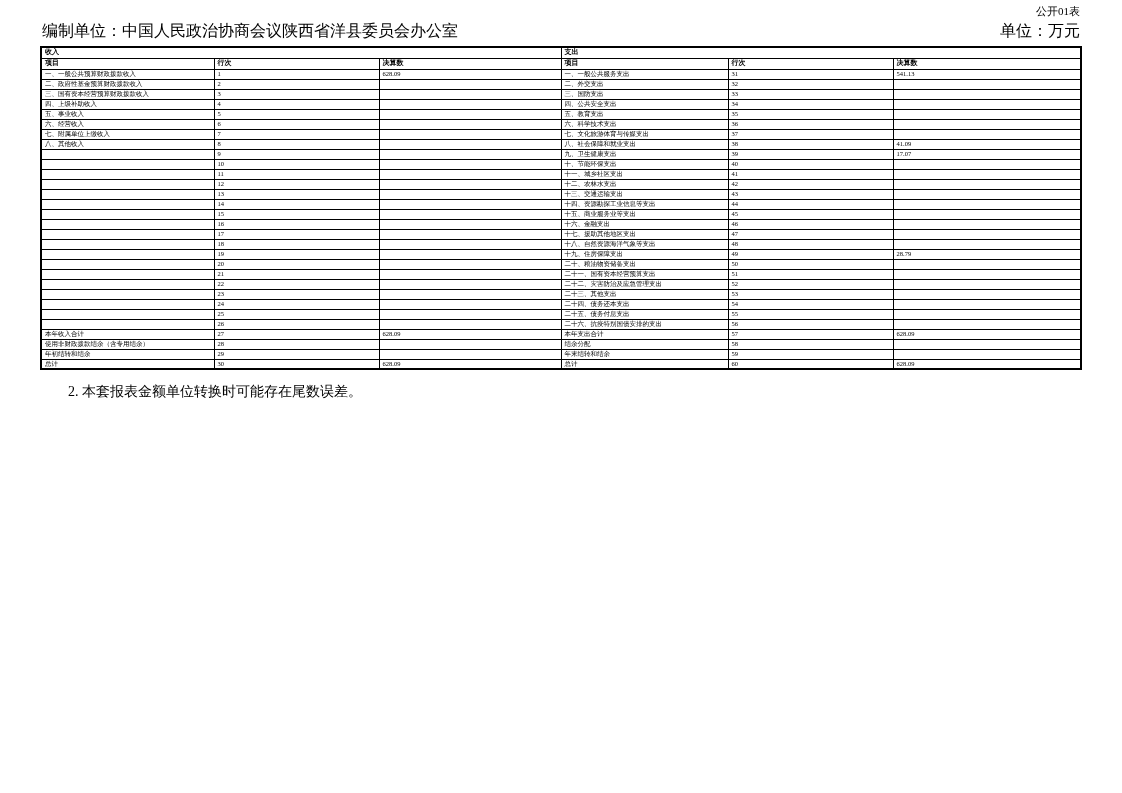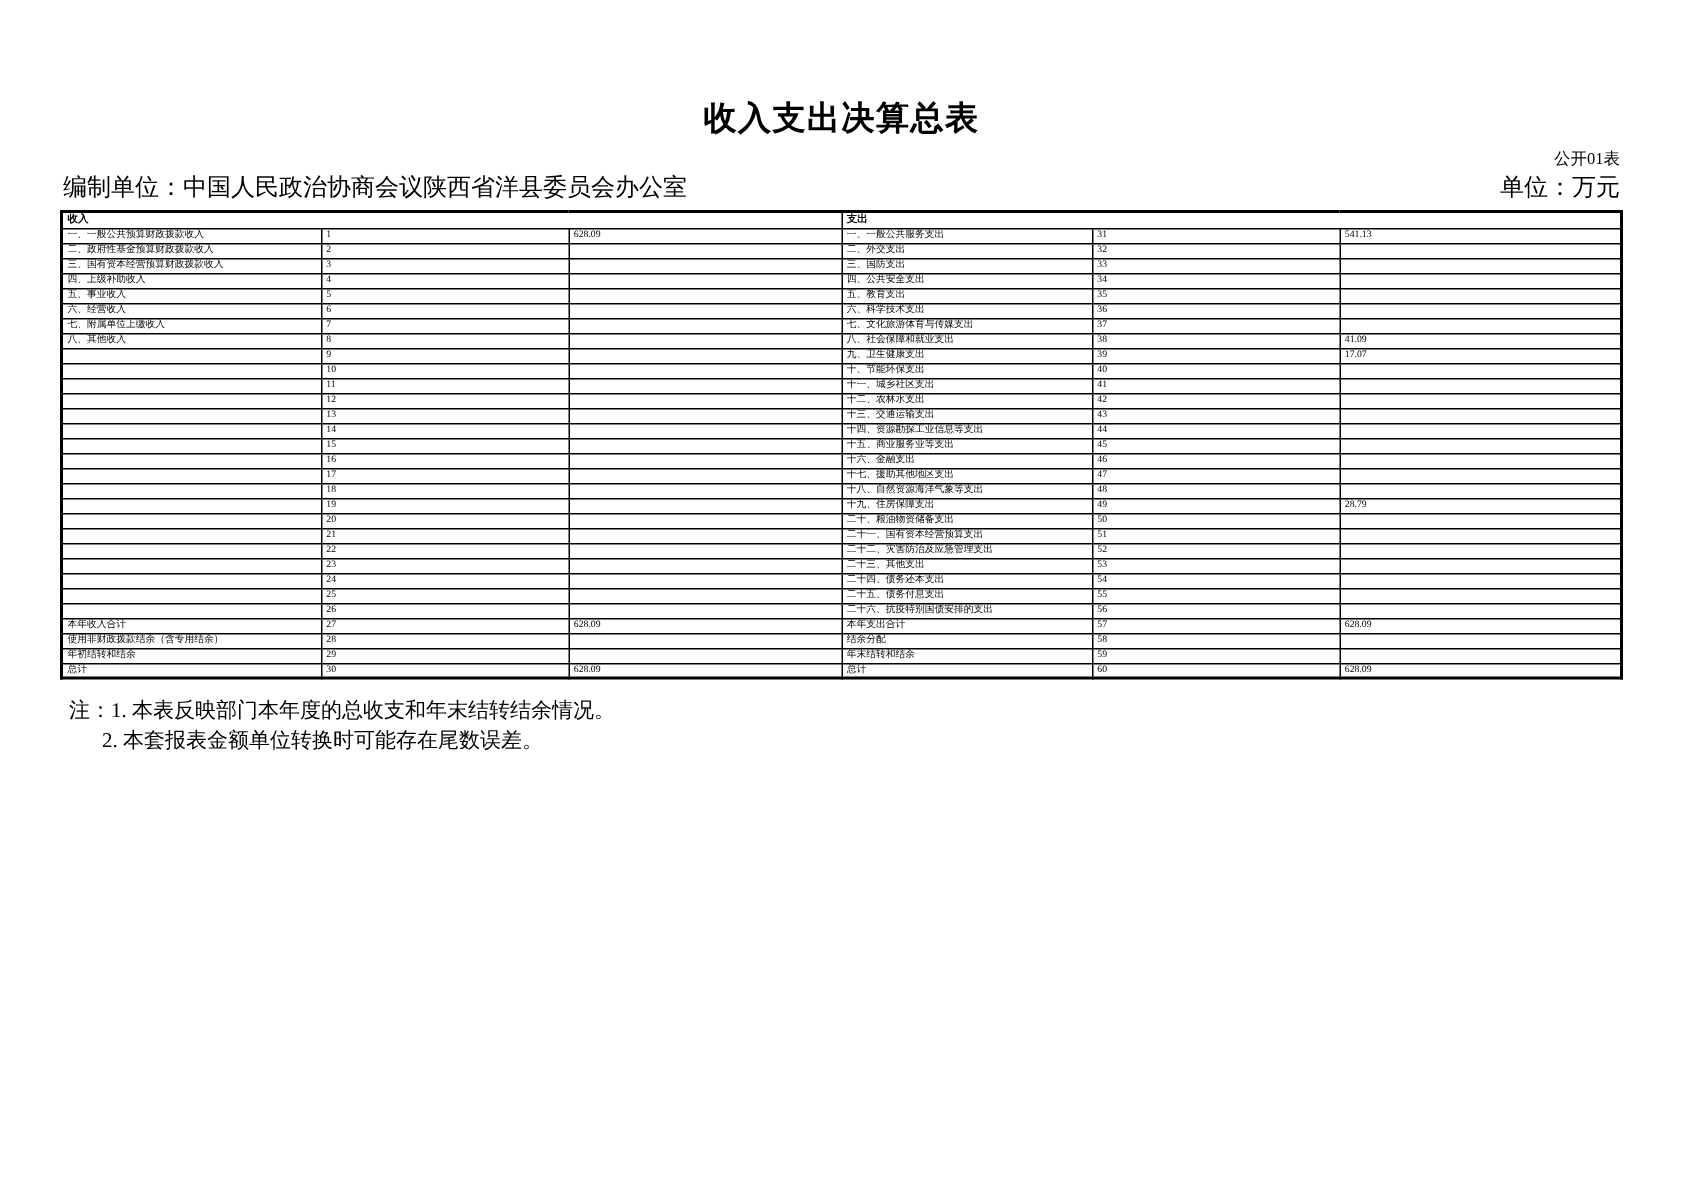--- a/index.html
+++ b/index.html
@@ -88,6 +88,14 @@
         <td colspan="3">收入</td>
         <td colspan="3">支出</td>
       </tr>
+      <tr class="hdr">
+        <td>项目</td>
+        <td>行次</td>
+        <td>决算数</td>
+        <td>项目</td>
+        <td>行次</td>
+        <td>决算数</td>
+      </tr>
     <tr>
           <td>一、一般公共预算财政拨款收入</td>
           <td>1</td>

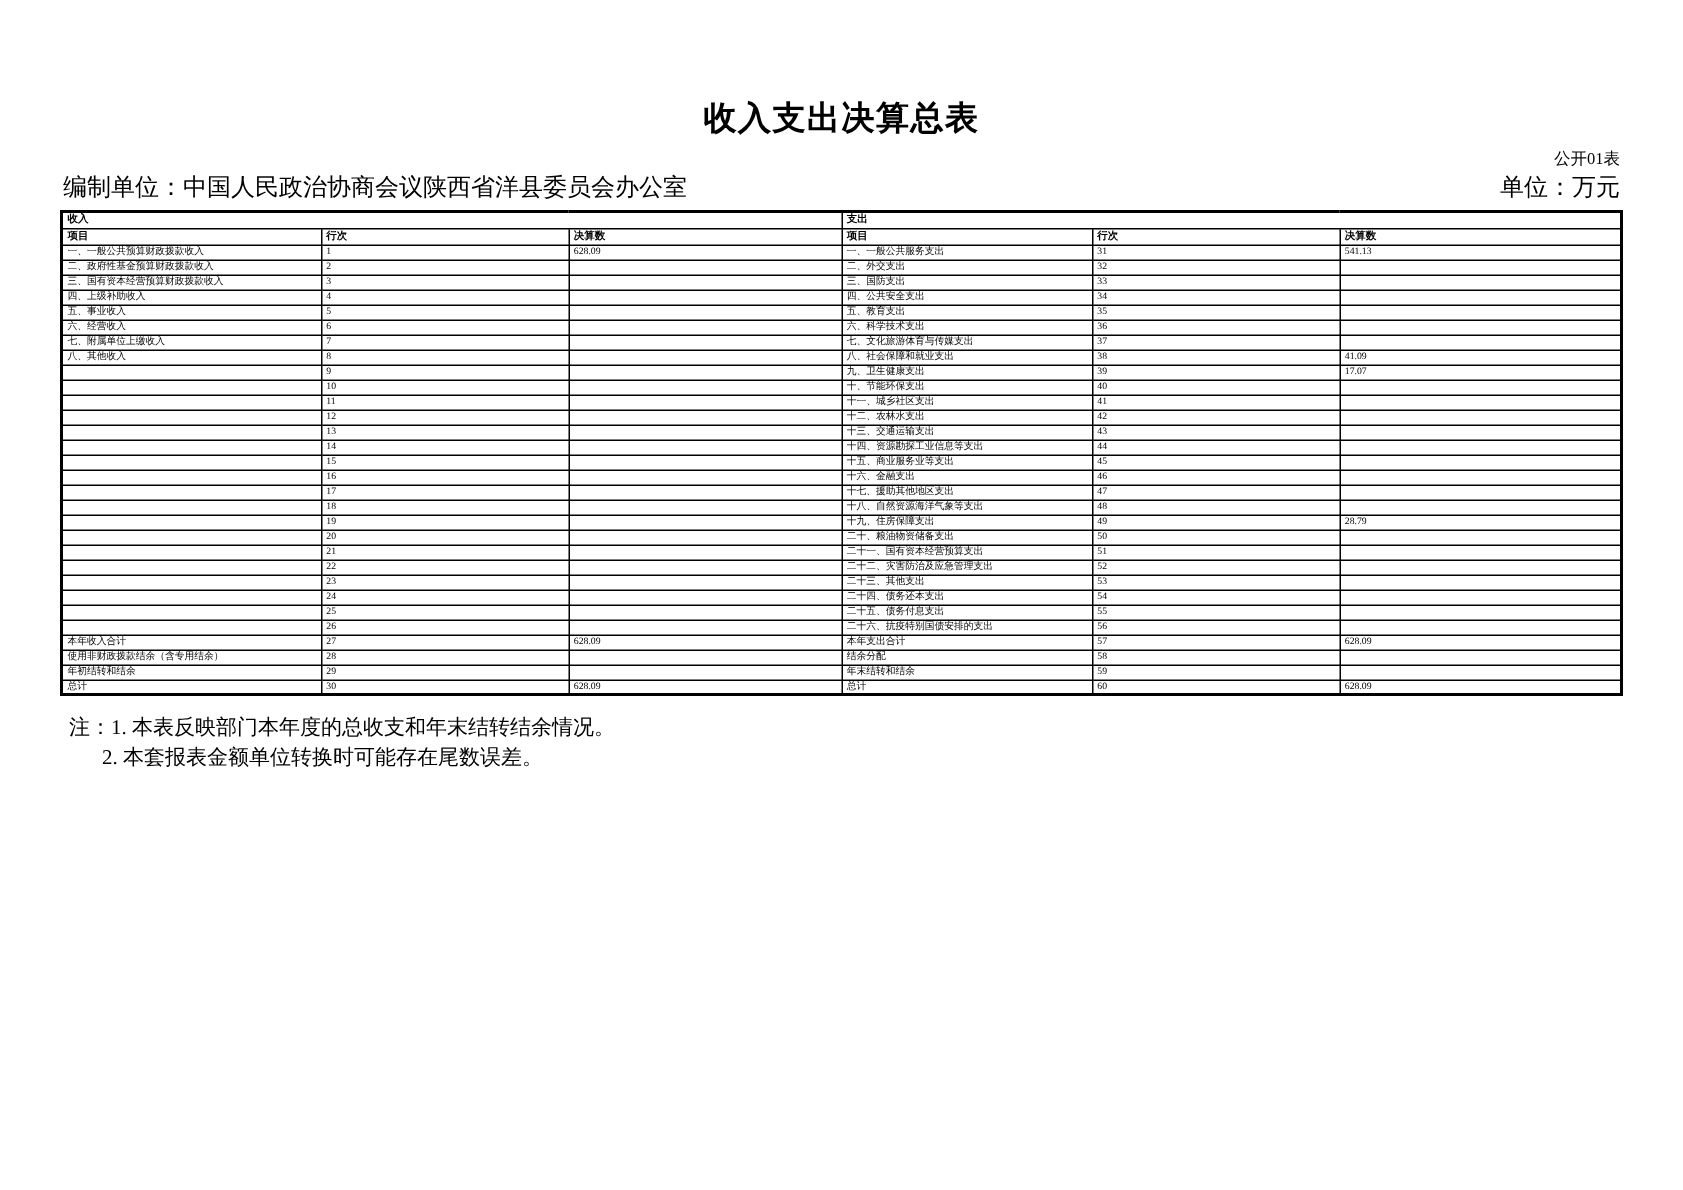--- a/index.html
+++ b/index.html
@@ -65,7 +65,6 @@
 
 <div class="page">
 
-  <div class="doc-title">收入支出决算总表</div>
 
   <div class="table-code">公开01表</div>
 

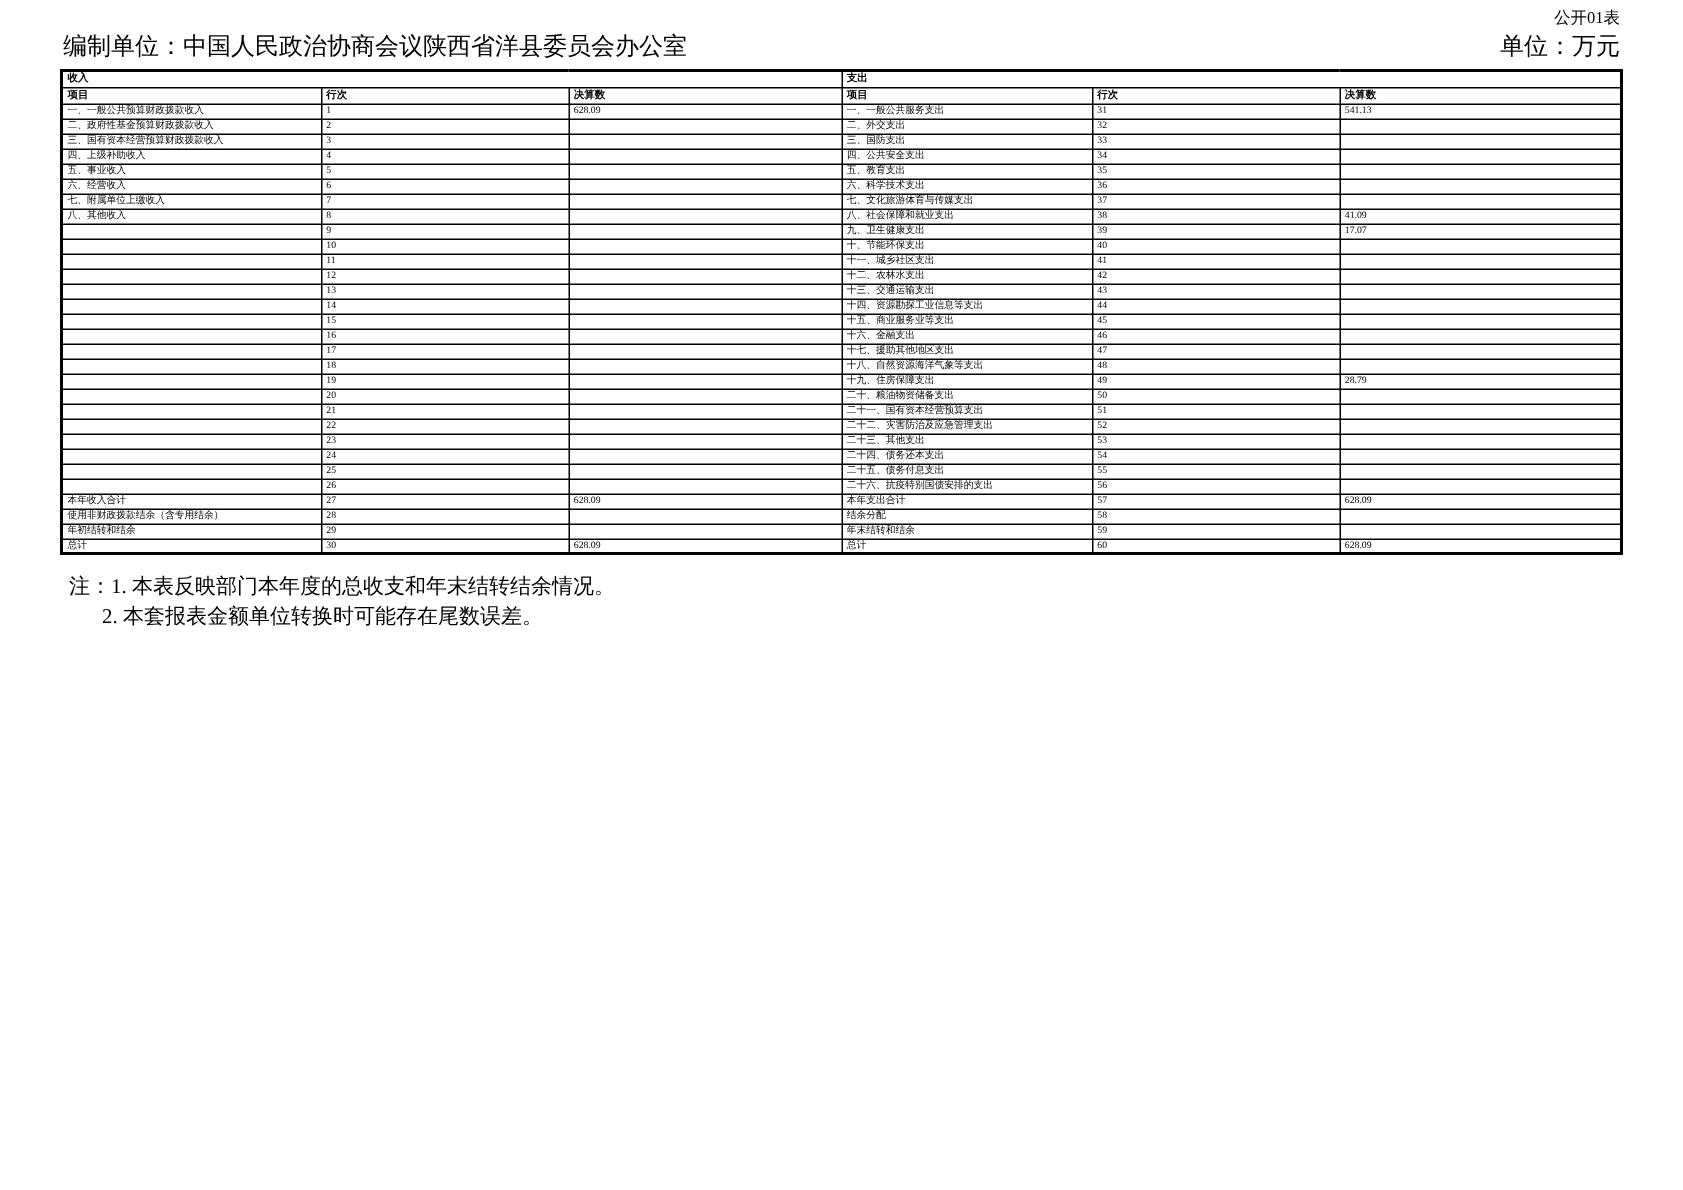--- a/index.html
+++ b/index.html
@@ -339,7 +339,6 @@
   </table>
 
   <div class="notes">
-    <div class="note-line-1">注：1. 本表反映部门本年度的总收支和年末结转结余情况。</div>
     <div class="note-line-2">2. 本套报表金额单位转换时可能存在尾数误差。</div>
   </div>
 

